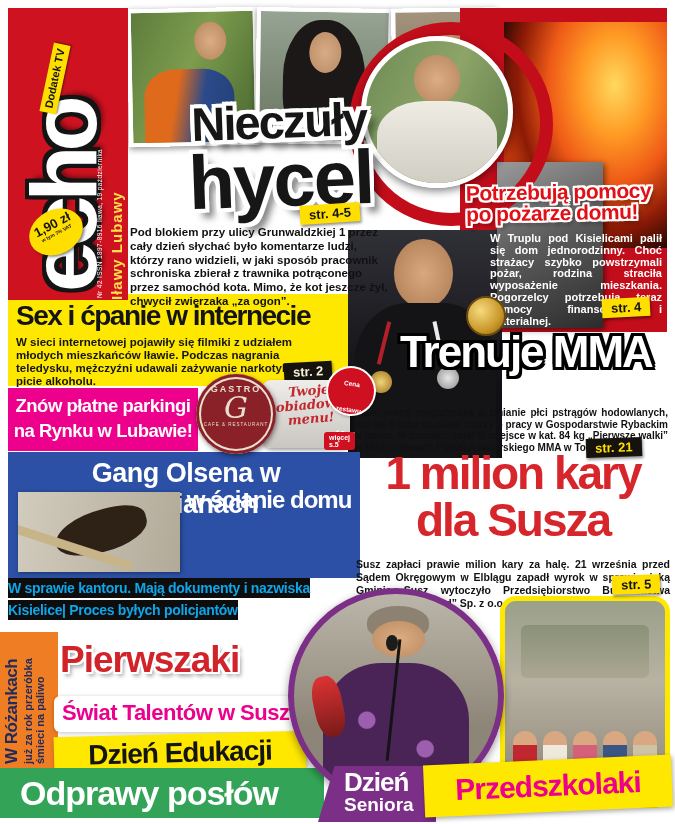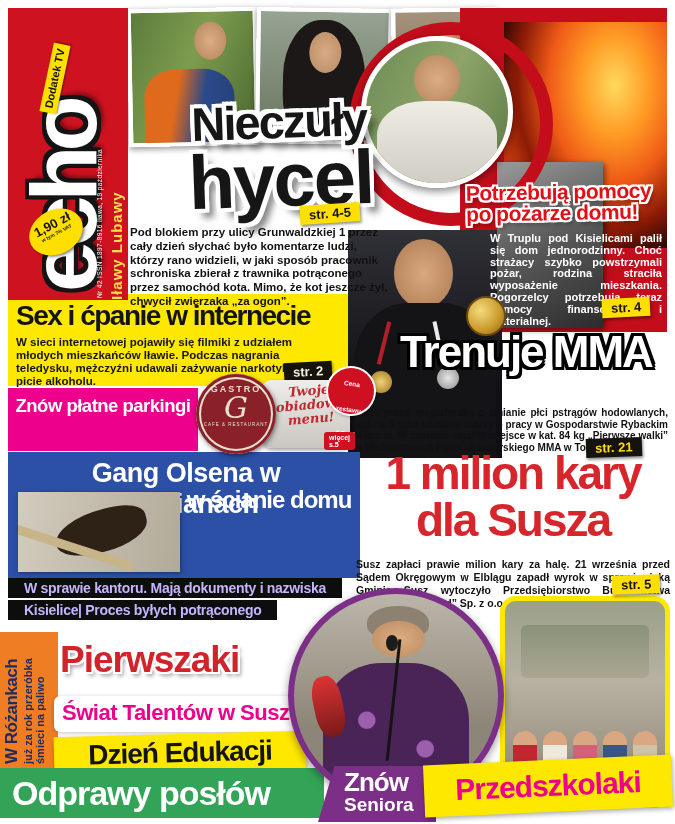--- a/index.html
+++ b/index.html
@@ -244,6 +244,7 @@
 
   <div class="abs park-box z2">
     <span>Znów płatne parkingi</span><br>
+    <span>na Rynku w Lubawie!</span>
   </div>
 
   <div class="abs gastro z5">

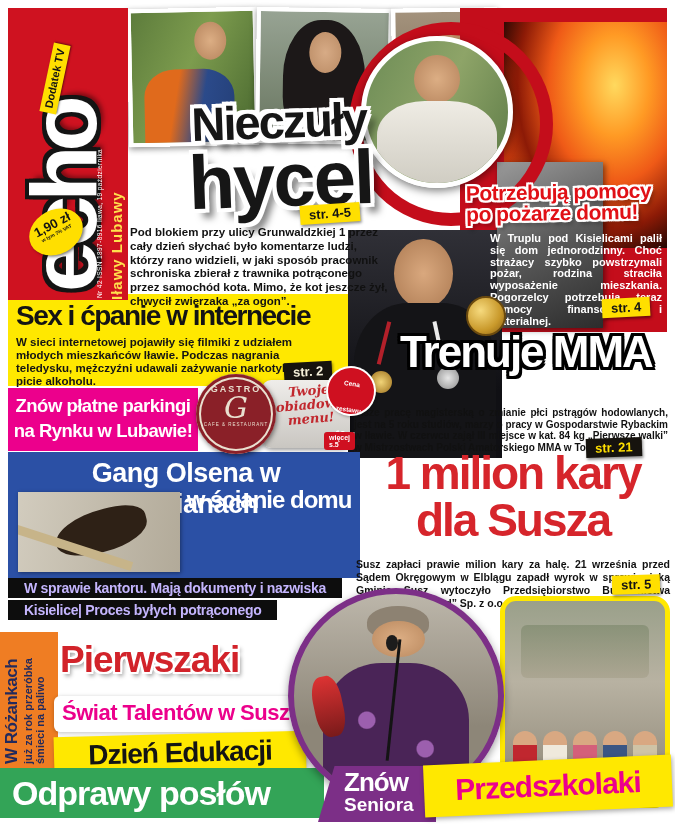--- a/index.html
+++ b/index.html
@@ -133,8 +133,8 @@
 
   
   .ticker{left:8px;top:578px;}
-  .ticker div{background:#0d0d0d;color:#c4b5fd;font-weight:bold;font-size:14px;letter-spacing:-.3px;
-      padding:2px 16px;margin-bottom:2px;width:fit-content;}
+  .ticker div{background:#0d0d0d;color:#0ea5e9;font-weight:bold;font-size:14px;letter-spacing:-.3px;
+      padding:2px 0;margin-bottom:2px;width:fit-content;}
 
   
   .susz-head{left:356px;top:450px;width:314px;text-align:center;color:#d6252b;font-weight:bold;

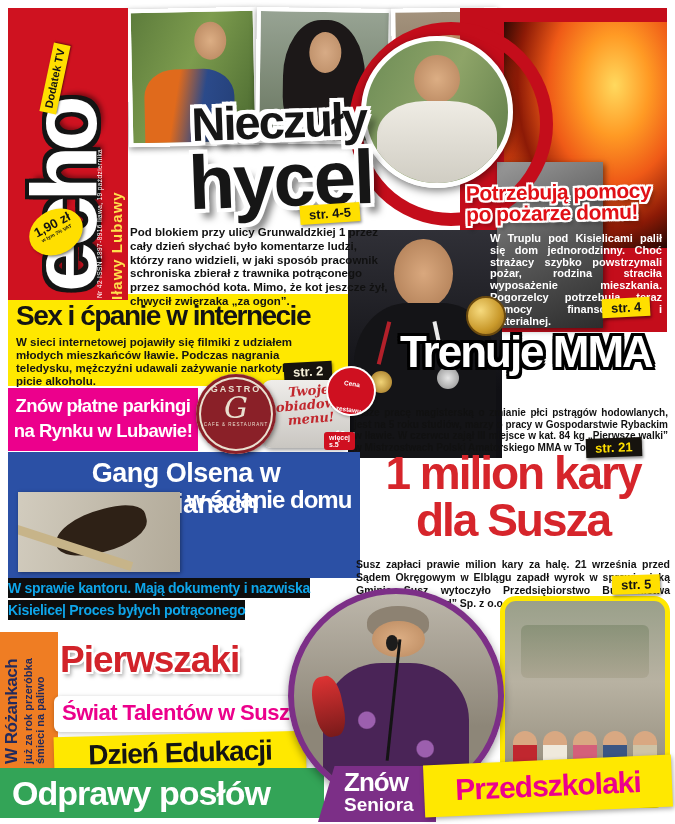--- a/index.html
+++ b/index.html
@@ -291,7 +291,7 @@
 
   <div class="abs ticker z3">
     <div>W sprawie kantoru. Mają dokumenty i nazwiska</div>
-    <div>Kisielice| Proces byłych potrąconego</div>
+    <div>Kisielice| Proces byłych policjantów</div>
   </div>
 
   <div class="abs susz-head z3">

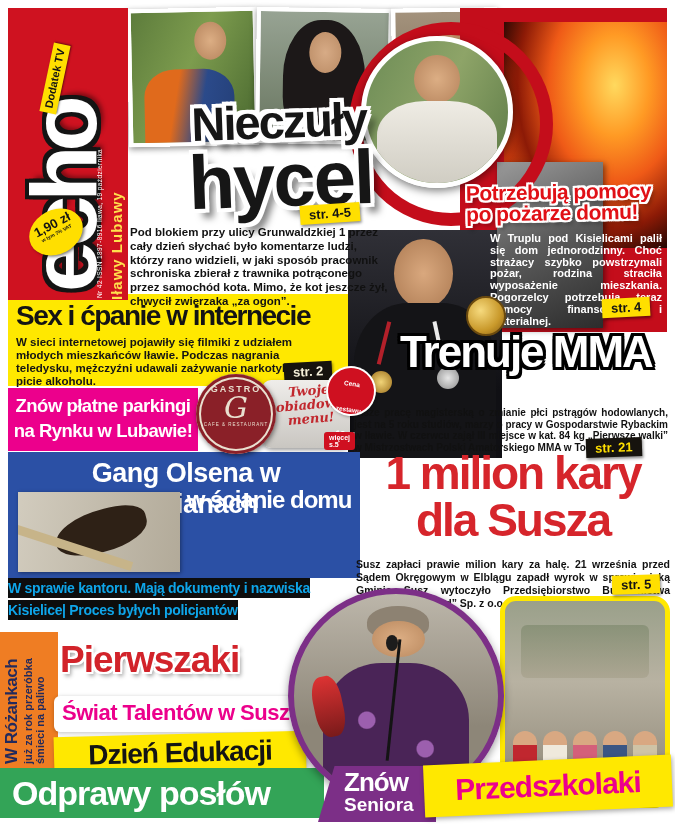--- a/index.html
+++ b/index.html
@@ -158,7 +158,7 @@
       text-align:center;line-height:38px;font-size:28px;font-weight:bold;color:#141414;
       letter-spacing:-1px;box-shadow:1px 2px 4px rgba(0,0,0,.3);}
   .green-bar{left:0;top:768px;width:324px;height:50px;background:#33a457;color:#fff;font-weight:bold;
-      font-size:34px;line-height:50px;padding-left:12px;box-sizing:border-box;letter-spacing:-1px;}
+      font-size:34px;line-height:50px;padding-left:20px;box-sizing:border-box;letter-spacing:-1px;}
 
   
   .woman-circle{left:288px;top:588px;width:216px;height:216px;border:6px solid #7c2f87;border-radius:50%;

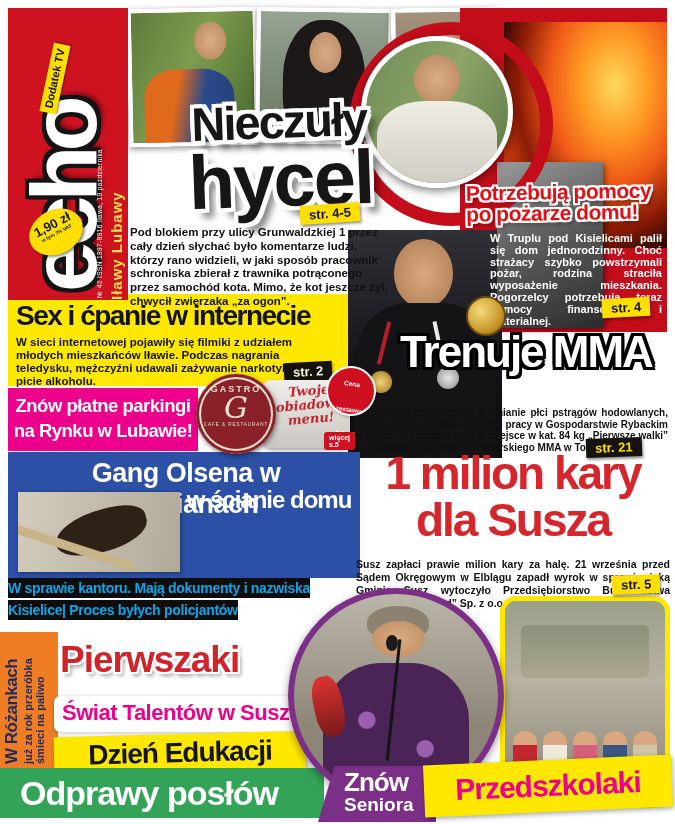--- a/index.html
+++ b/index.html
@@ -337,7 +337,7 @@
   </div>
 
   <div class="abs seniora z6">
-    <span class="d1">Znów</span>
+    <span class="d1">Dzień</span>
     <span class="d2">Seniora</span>
   </div>
   <div class="abs przedszkolaki z6">Przedszkolaki</div>

